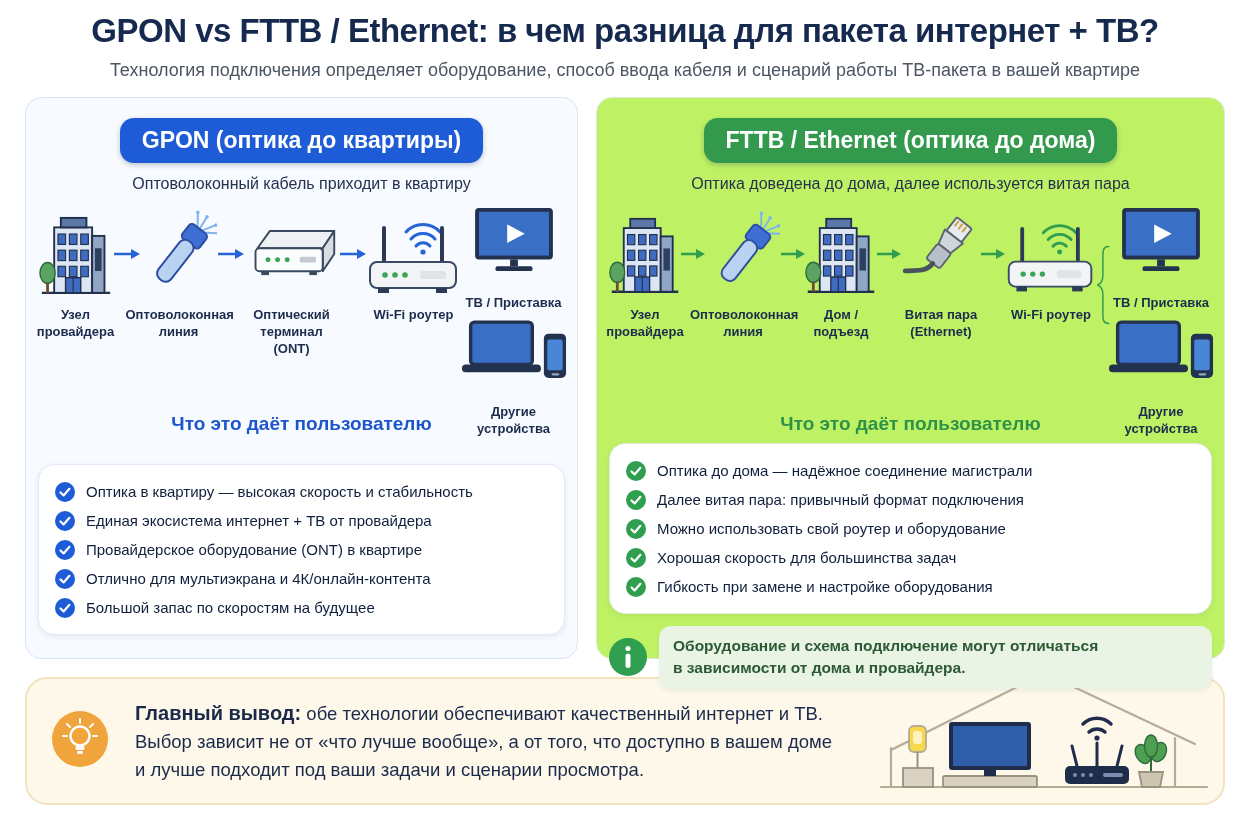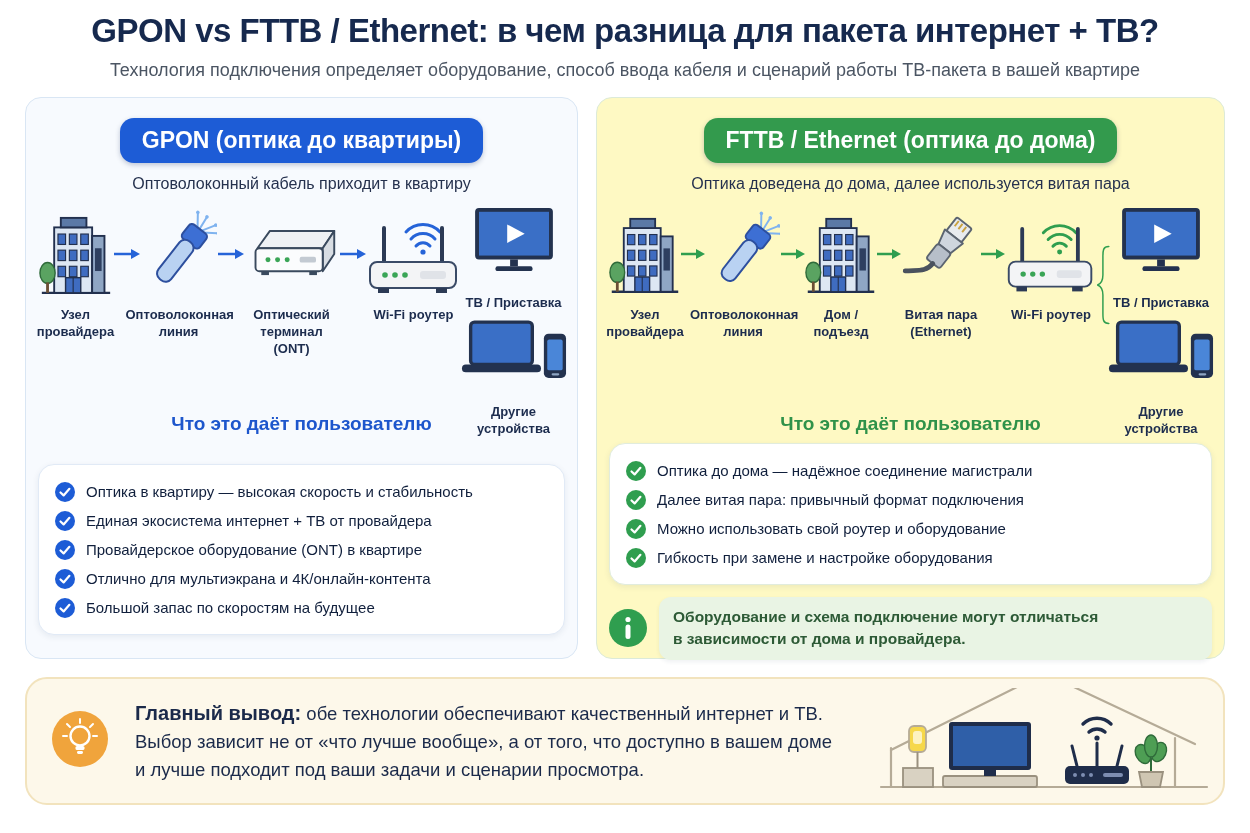--- a/index.html
+++ b/index.html
@@ -15,7 +15,7 @@
   .cols { display:flex; gap:18px; margin-top:16px; align-items:stretch; }
   .panel { border-radius:16px; padding:12px 12px 12px; height:562px; }
   .panel.blue { width:553px; background:#f7fafe; border:1.5px solid #d9e6f4; }
-  .panel.green { width:629px; background:#fef9c3; border:1.5px solid #dcead9; }
+  .panel.green { width:629px; background:#bef264; border:1.5px solid #dcead9; }
 
   .badge { margin:8px auto 4px; width:max-content; padding:9px 22px; border-radius:14px;
     color:#fff; font-size:23px; font-weight:700; box-shadow:0 2px 5px rgba(20,40,90,.25); }

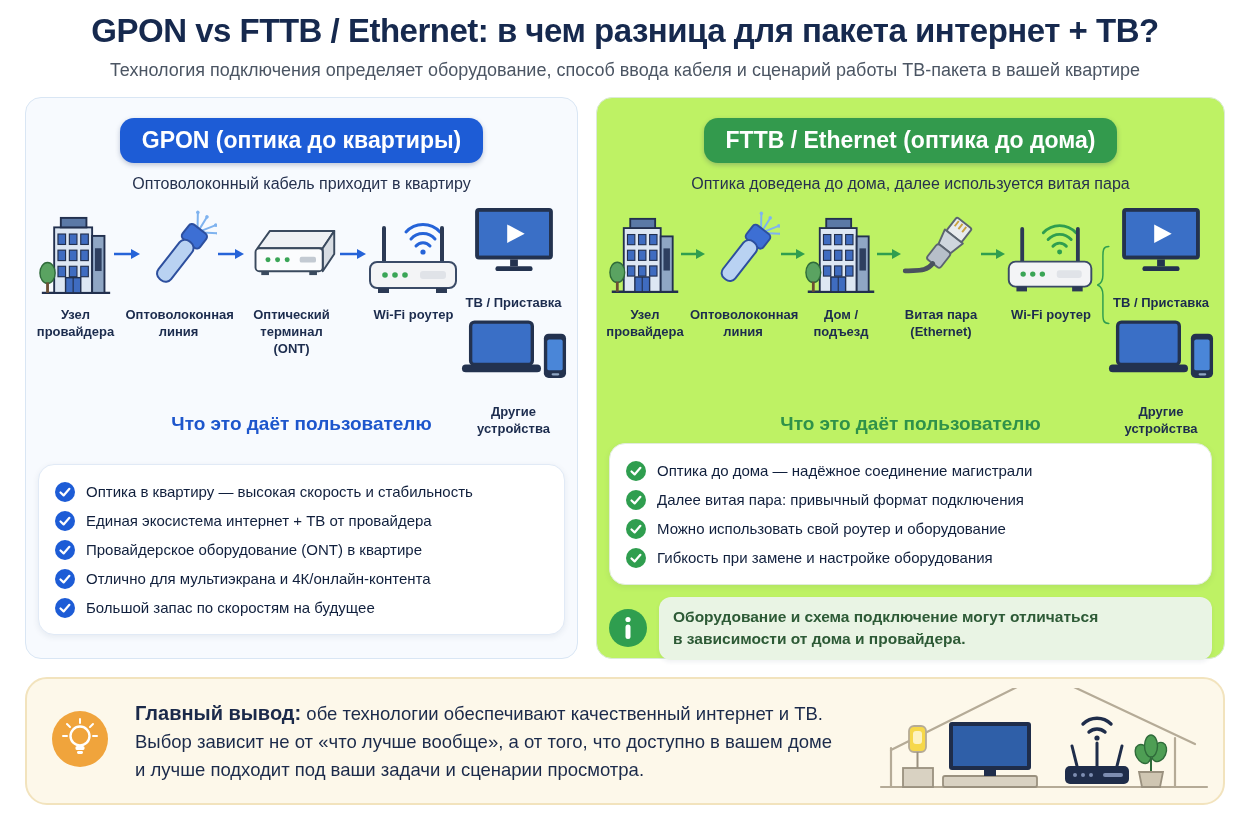--- a/index.html
+++ b/index.html
@@ -467,6 +467,15 @@
               </svg>
             </span>
           <span class="ben-text">Можно использовать свой роутер и оборудование</span>
+        </div>
+        <div class="ben-row">
+          <span class="chk">
+              <svg width="20" height="20" viewBox="0 0 20 20">
+                <circle cx="10" cy="10" r="10" fill="#2f9e4f"></circle>
+                <path d="M5.5,10.5 L8.6,13.4 L14.4,6.8" stroke="#fff" stroke-width="2.2" fill="none" stroke-linecap="round" stroke-linejoin="round"></path>
+              </svg>
+            </span>
+          <span class="ben-text">Хорошая скорость для большинства задач</span>
         </div>
         <div class="ben-row">
           <span class="chk">

